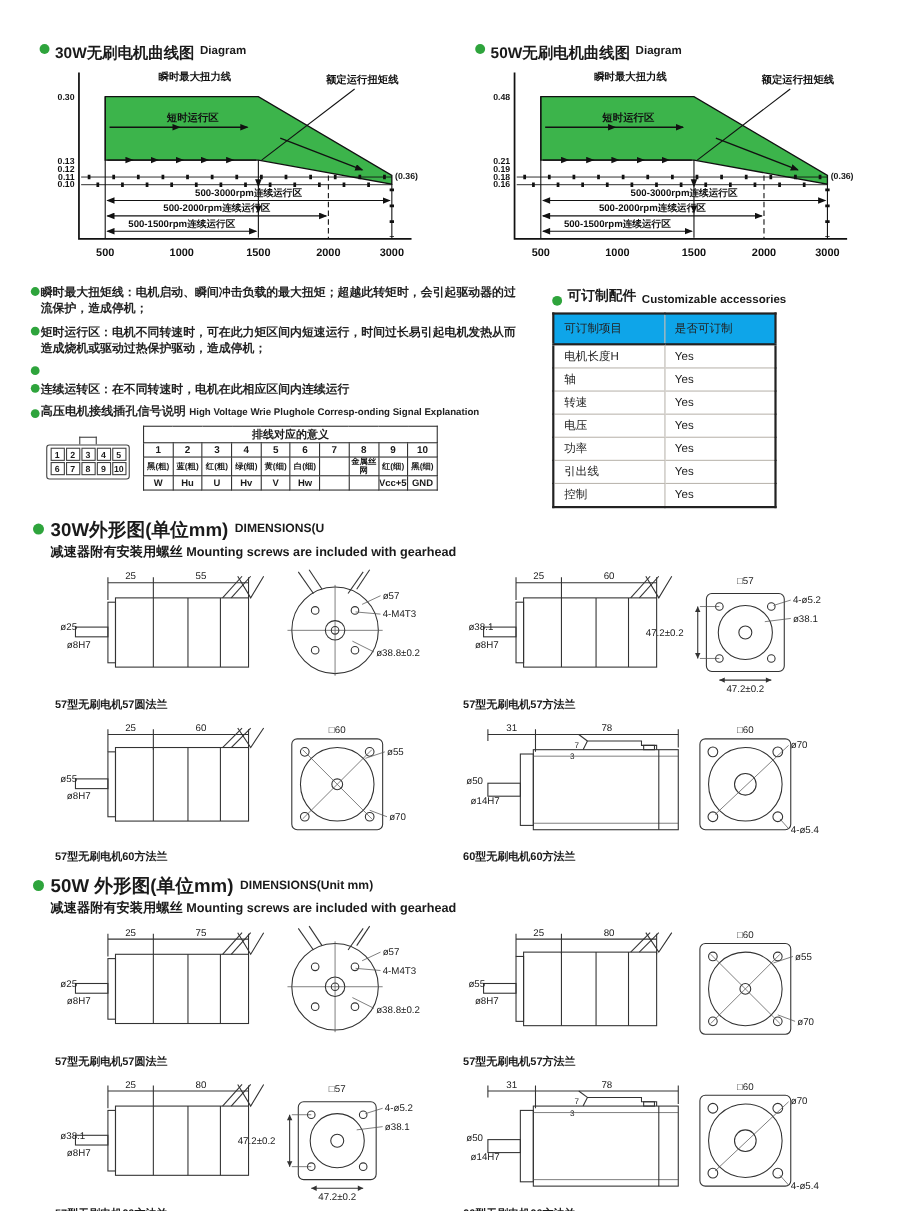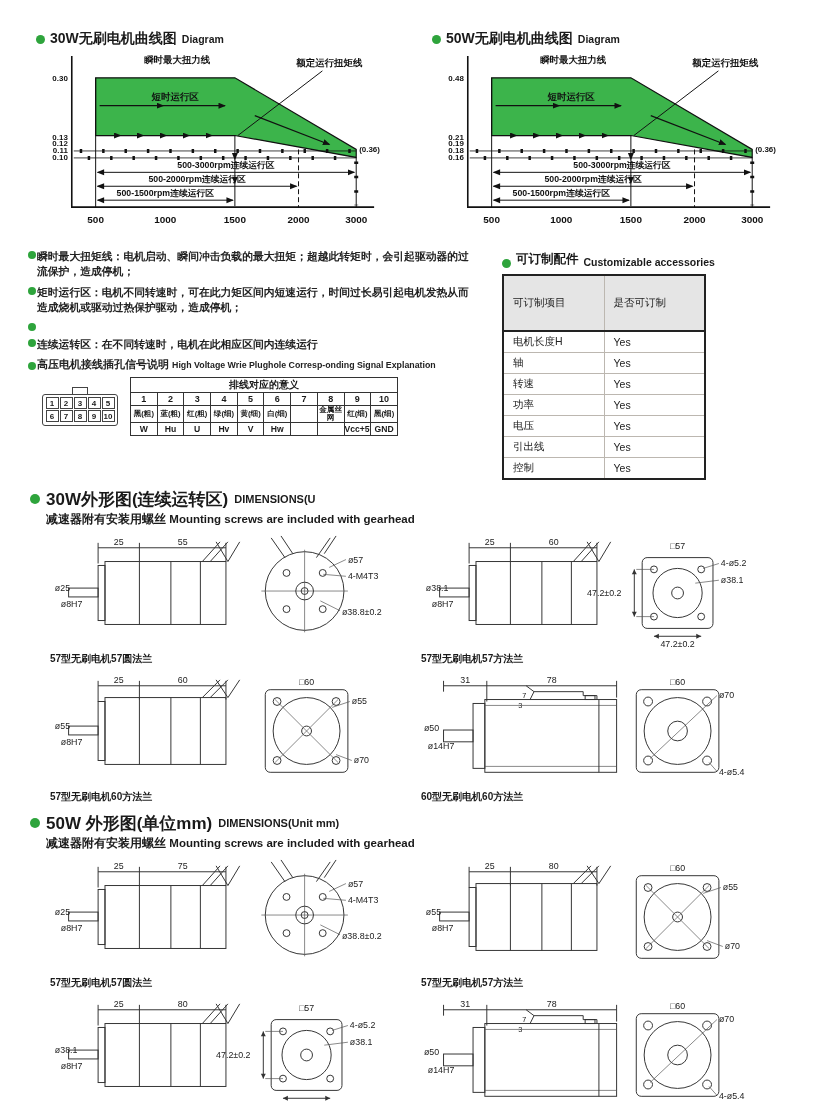--- a/index.html
+++ b/index.html
@@ -12,7 +12,7 @@
   
   .charts-row{display:flex;gap:16px}
   .chart-block{width:386px}
-  .chart-title{display:flex;align-items:center;gap:5px;font-weight:bold;font-size:14px;margin:6px 0 2px 8px}
+  .chart-title{display:flex;align-items:flex-start;gap:5px;font-weight:bold;font-size:14px;margin:16px 0 2px 8px}
   .chart-title .en{font-size:10.5px}
   .dot{width:9px;height:9px;border-radius:50%;background:var(--green);display:inline-block;flex:none}
   svg.curve{width:370px;height:auto;display:block}

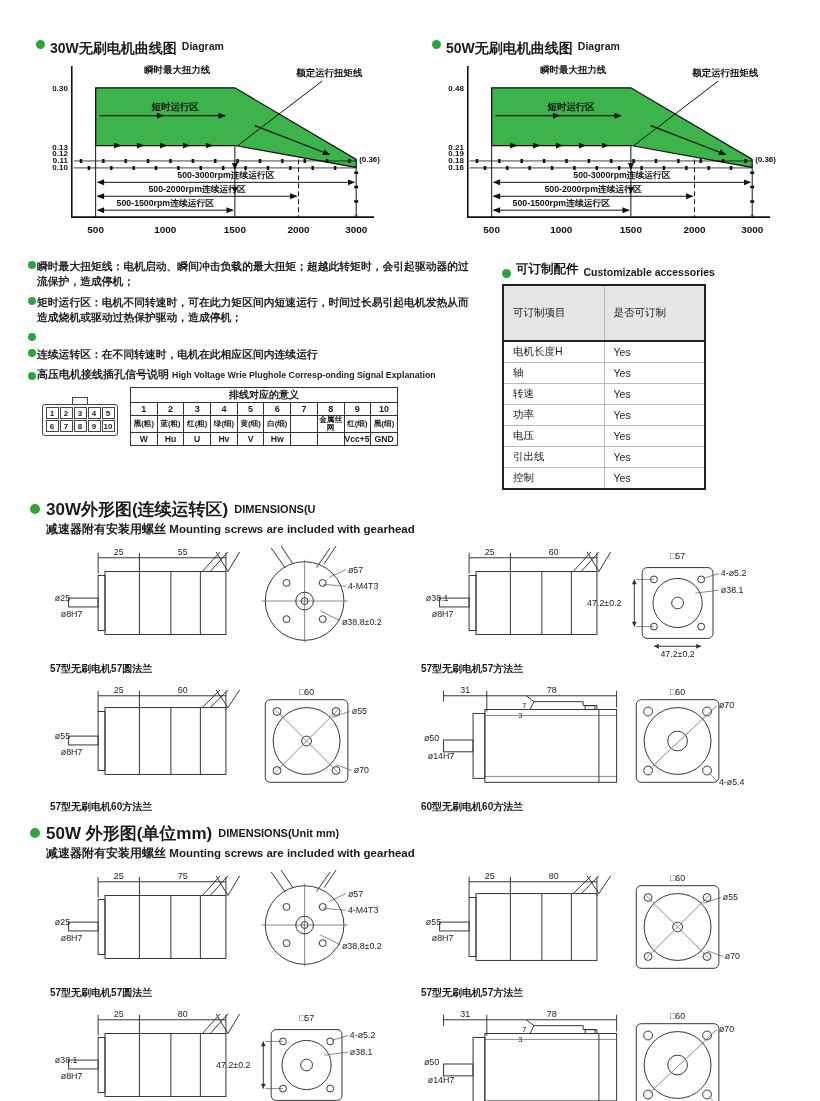--- a/index.html
+++ b/index.html
@@ -49,7 +49,7 @@
   .acc-title .en{font-size:10.5px}
   table.atable{width:204px;border-collapse:collapse;border:2px solid #222}
   table.atable th, table.atable td{font-size:10.5px;text-align:left;padding:3px 9px;font-weight:normal;color:#222}
-  table.atable th{background:#e5e5e5;border-bottom:2px solid #222;padding:20px 9px}
+  table.atable th{background:#0ea5e9;border-bottom:2px solid #222;padding:6px 9px}
   table.atable td{border-bottom:1px solid #bcb7b0}
   table.atable tr:last-child td{border-bottom:none}
   table.atable th+th, table.atable td+td{border-left:1px solid #bcb7b0}

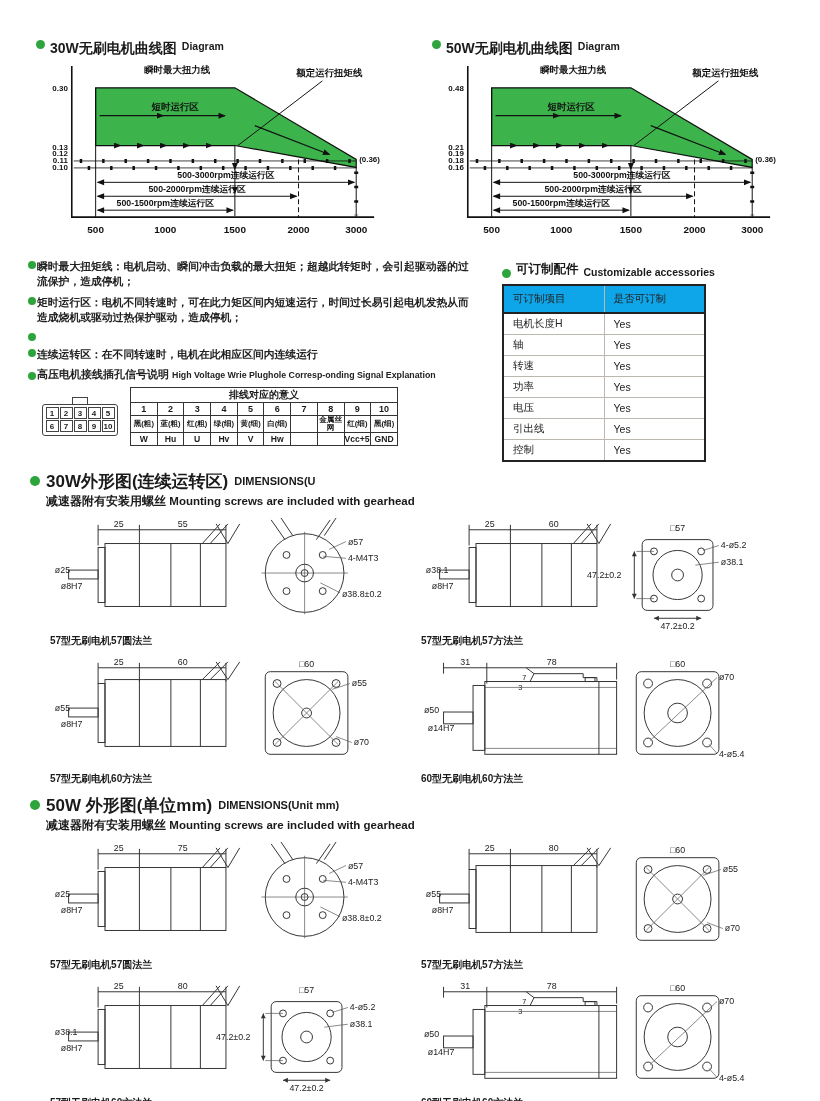--- a/index.html
+++ b/index.html
@@ -299,11 +299,11 @@
               <td>Yes</td>
             </tr>
         <tr>
-              <td>功率</td>
+              <td>电压</td>
               <td>Yes</td>
             </tr>
         <tr>
-              <td>电压</td>
+              <td>功率</td>
               <td>Yes</td>
             </tr>
         <tr>

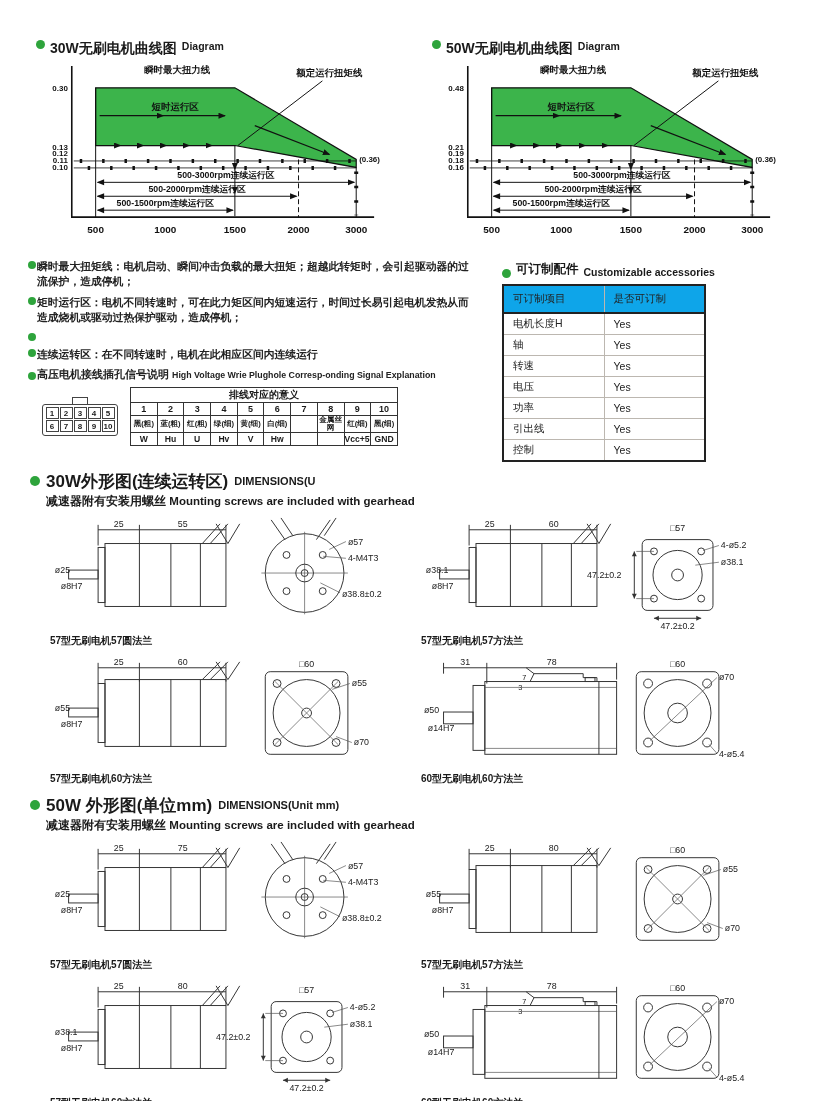--- a/index.html
+++ b/index.html
@@ -322,7 +322,7 @@
   <section class="outline">
     <div class="oh-line1">
       <span class="dot"></span>
-      <span>30W外形图(连续运转区)</span>
+      <span>30W外形图(单位mm)</span>
       <span class="en">DIMENSIONS(U</span>
     </div>
     <div class="oh-line2">

